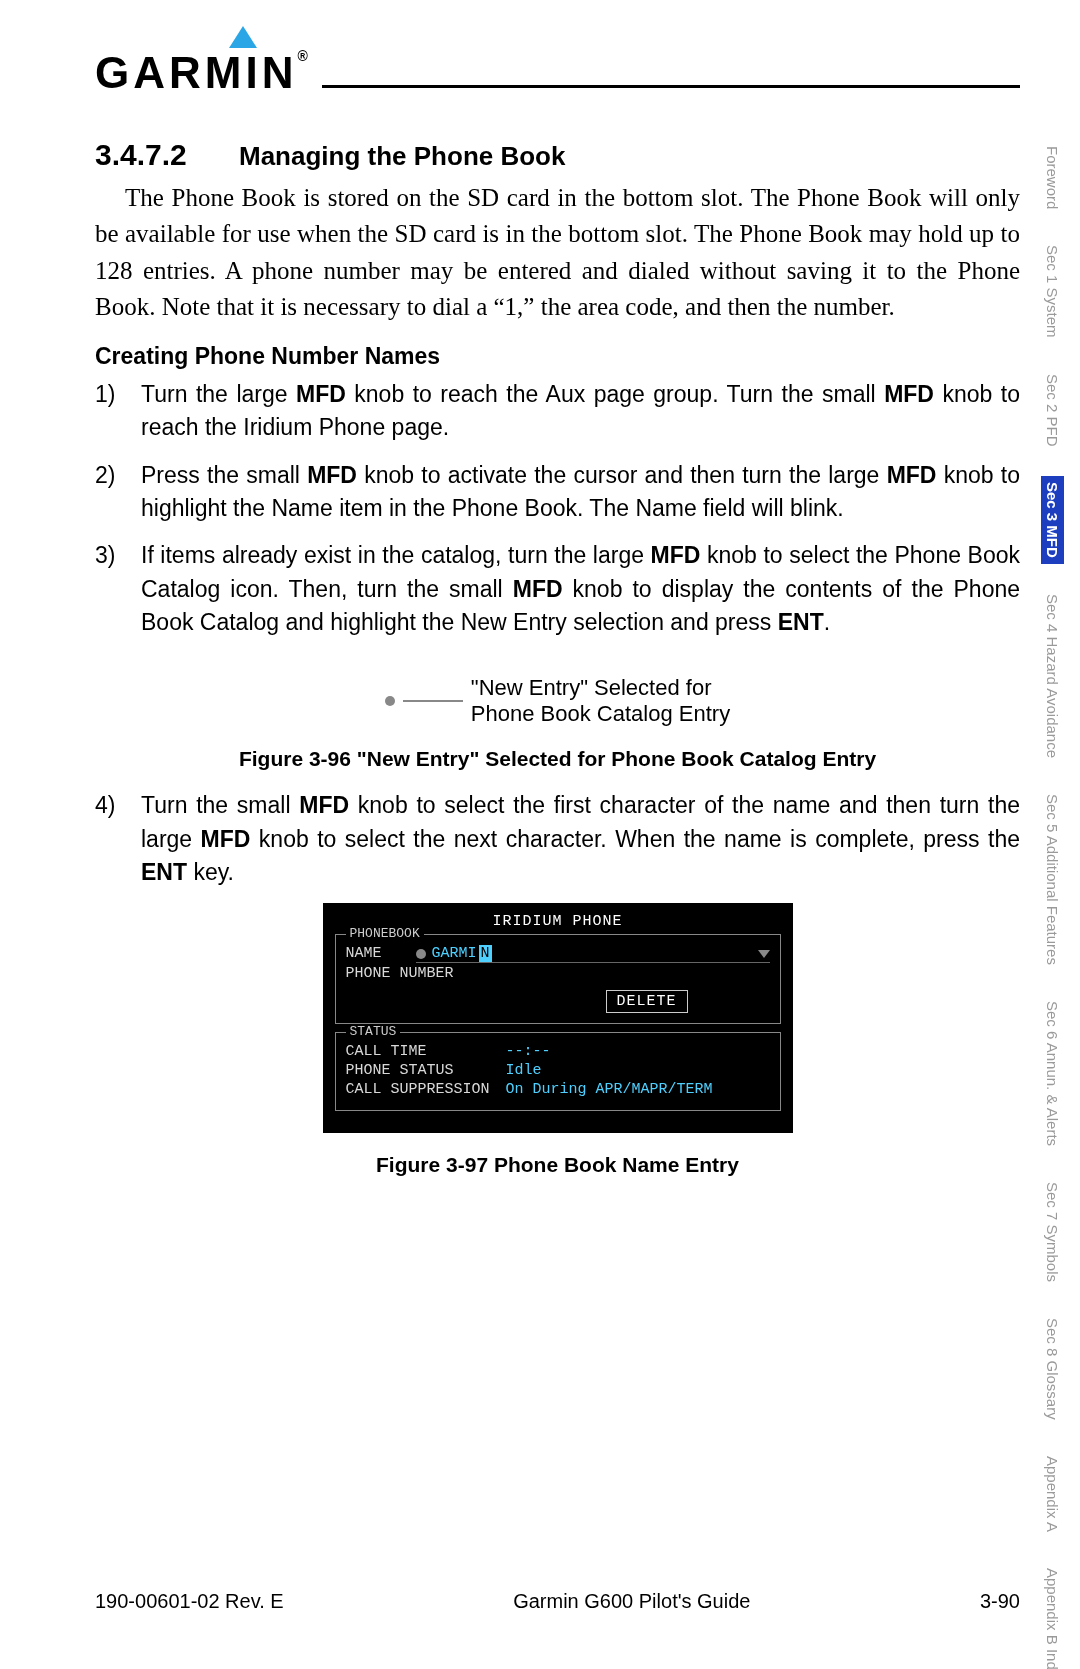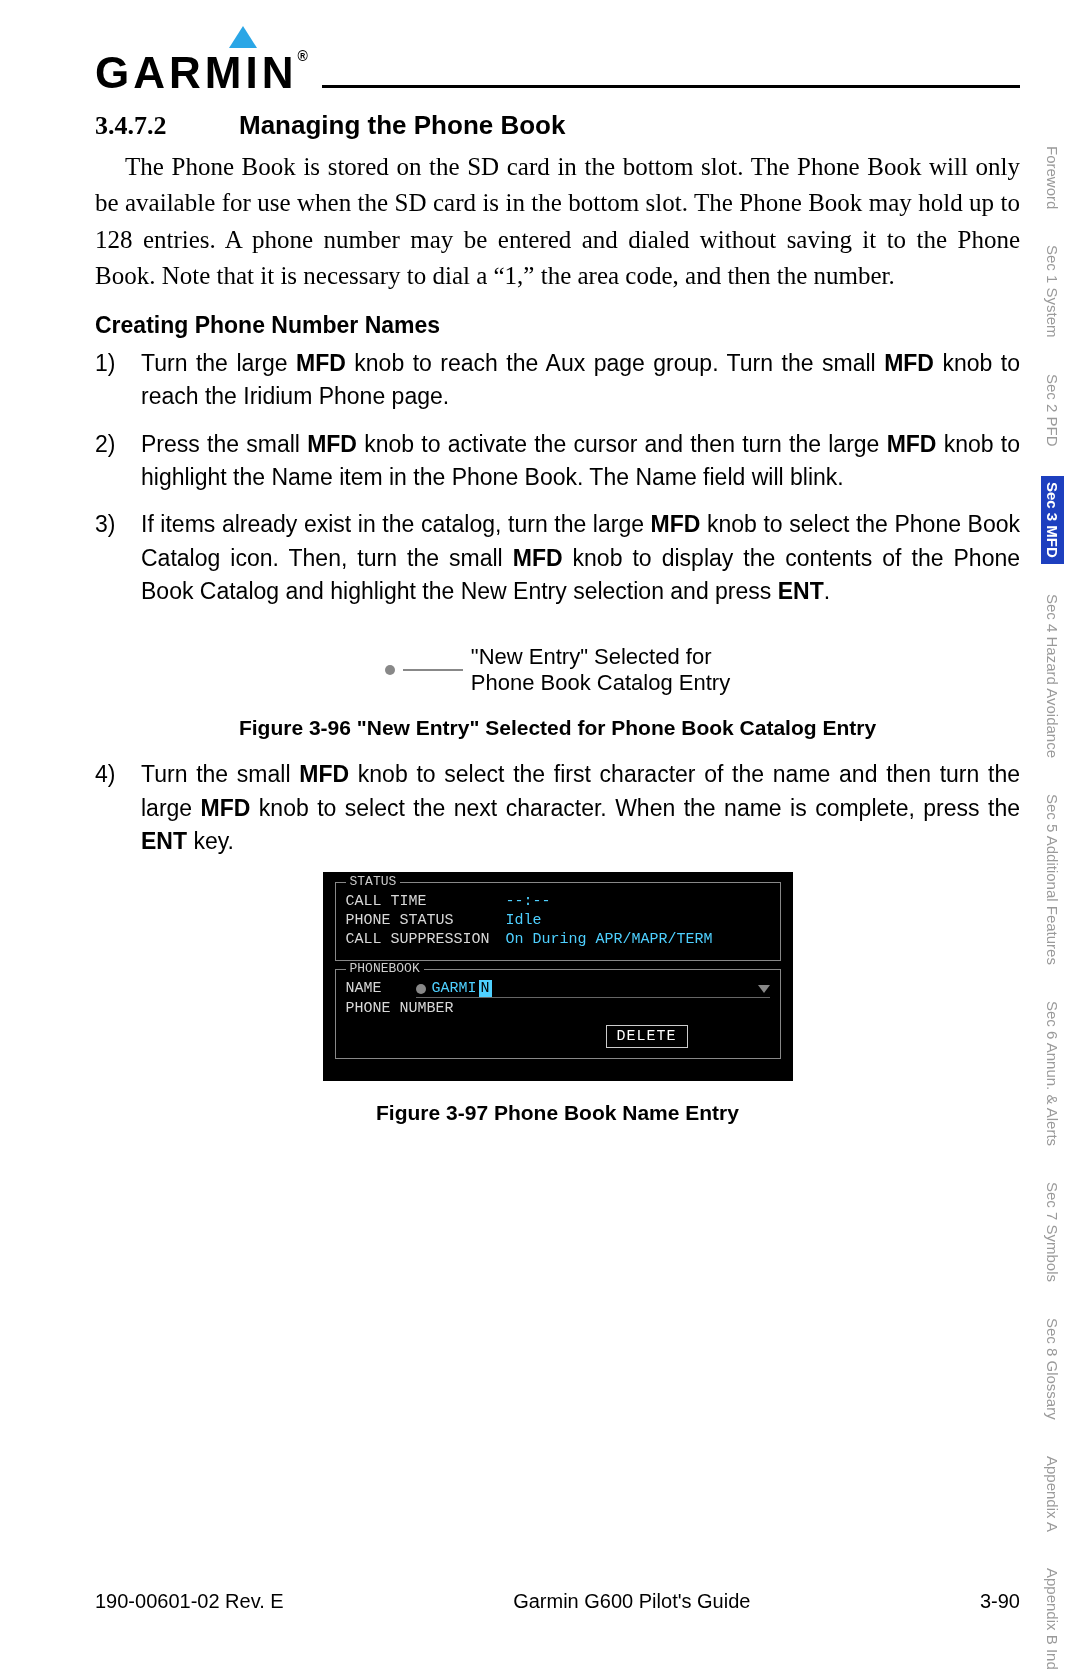--- a/index.html
+++ b/index.html
@@ -32,7 +32,7 @@
   }
   .reg { font-size: 14px; vertical-align: top; }
   .rule { flex: 1; border-top: 3px solid #000; margin-bottom: 10px; }
-  .sec-num { font-family: Liberation Serif, serif; font-weight: bold; font-size: 26px; display: inline-block; width: 140px; }
+  .sec-num { font-family: Liberation Sans, sans-serif; font-weight: bold; font-size: 30px; display: inline-block; width: 140px; margin-top: 28px; }
   .sec-title { font-family: Arial, sans-serif; font-weight: bold; font-size: 26px; }
   .para {
     font-size: 25px;

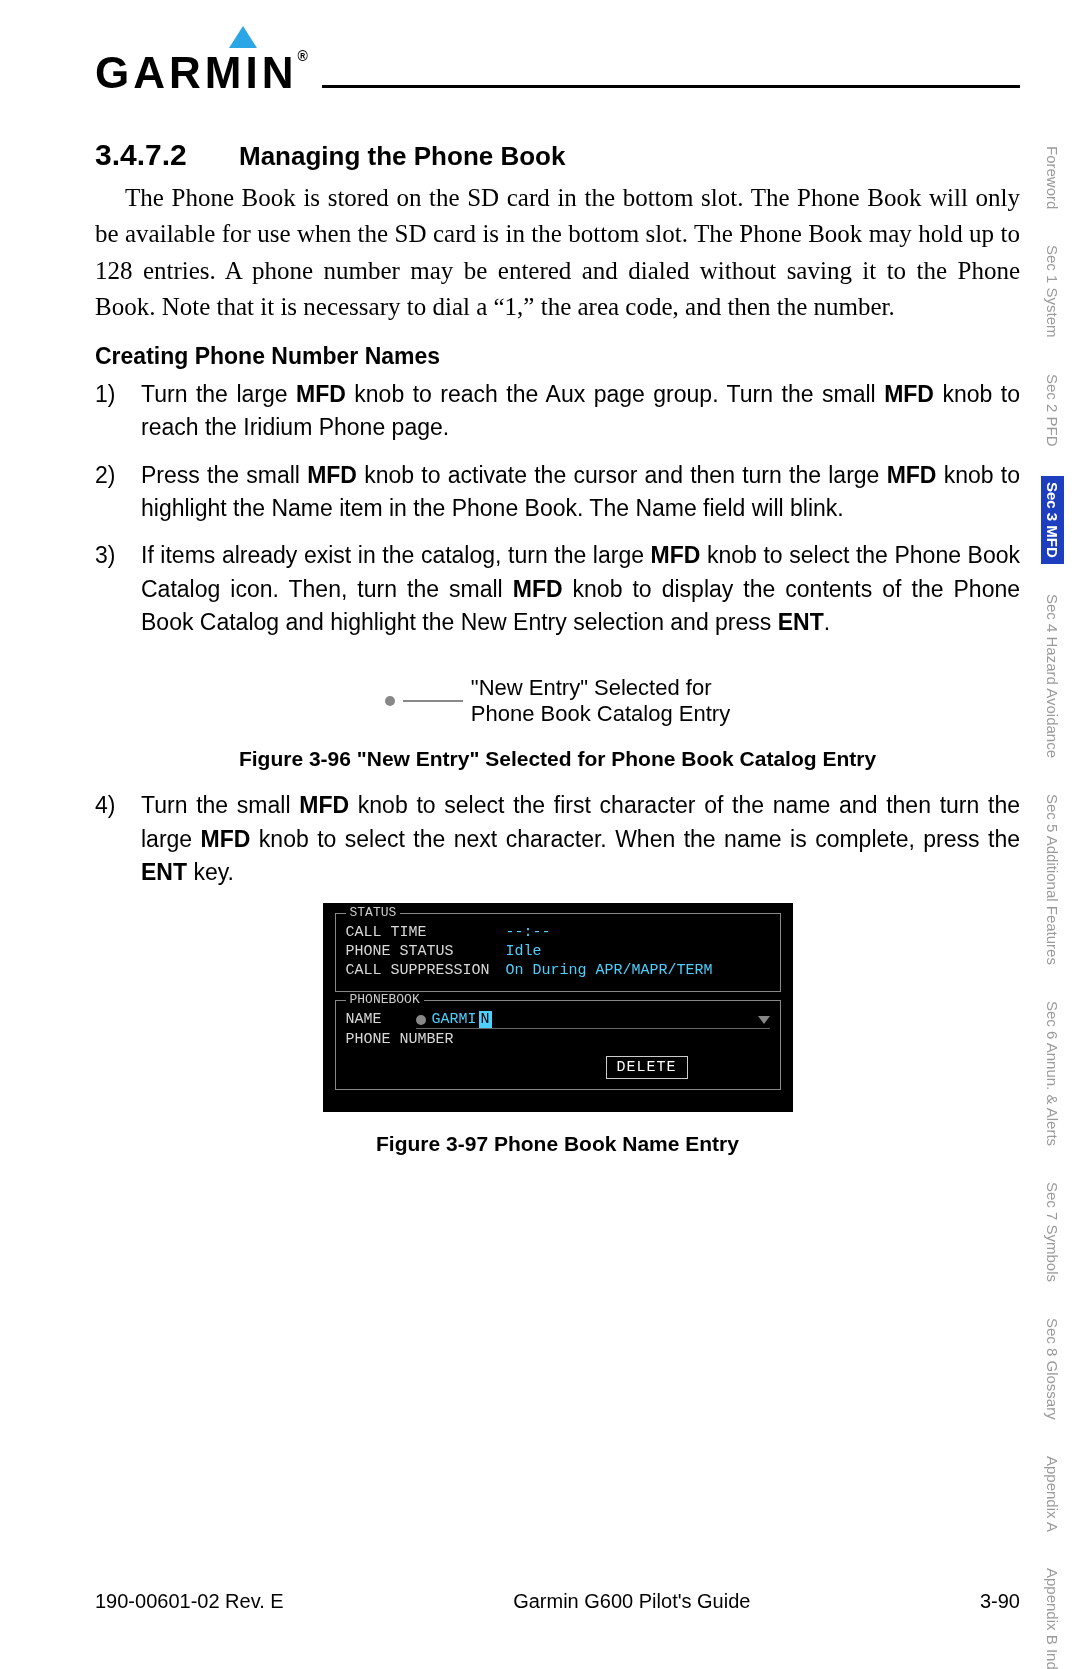--- a/index.html
+++ b/index.html
@@ -142,6 +142,7 @@
 
 <div class="device-wrap">
   <div class="device">
+    <div class="dev-title">IRIDIUM PHONE</div>
     <div class="dev-box">
       <span class="lbl">STATUS</span>
       <div class="dev-row">

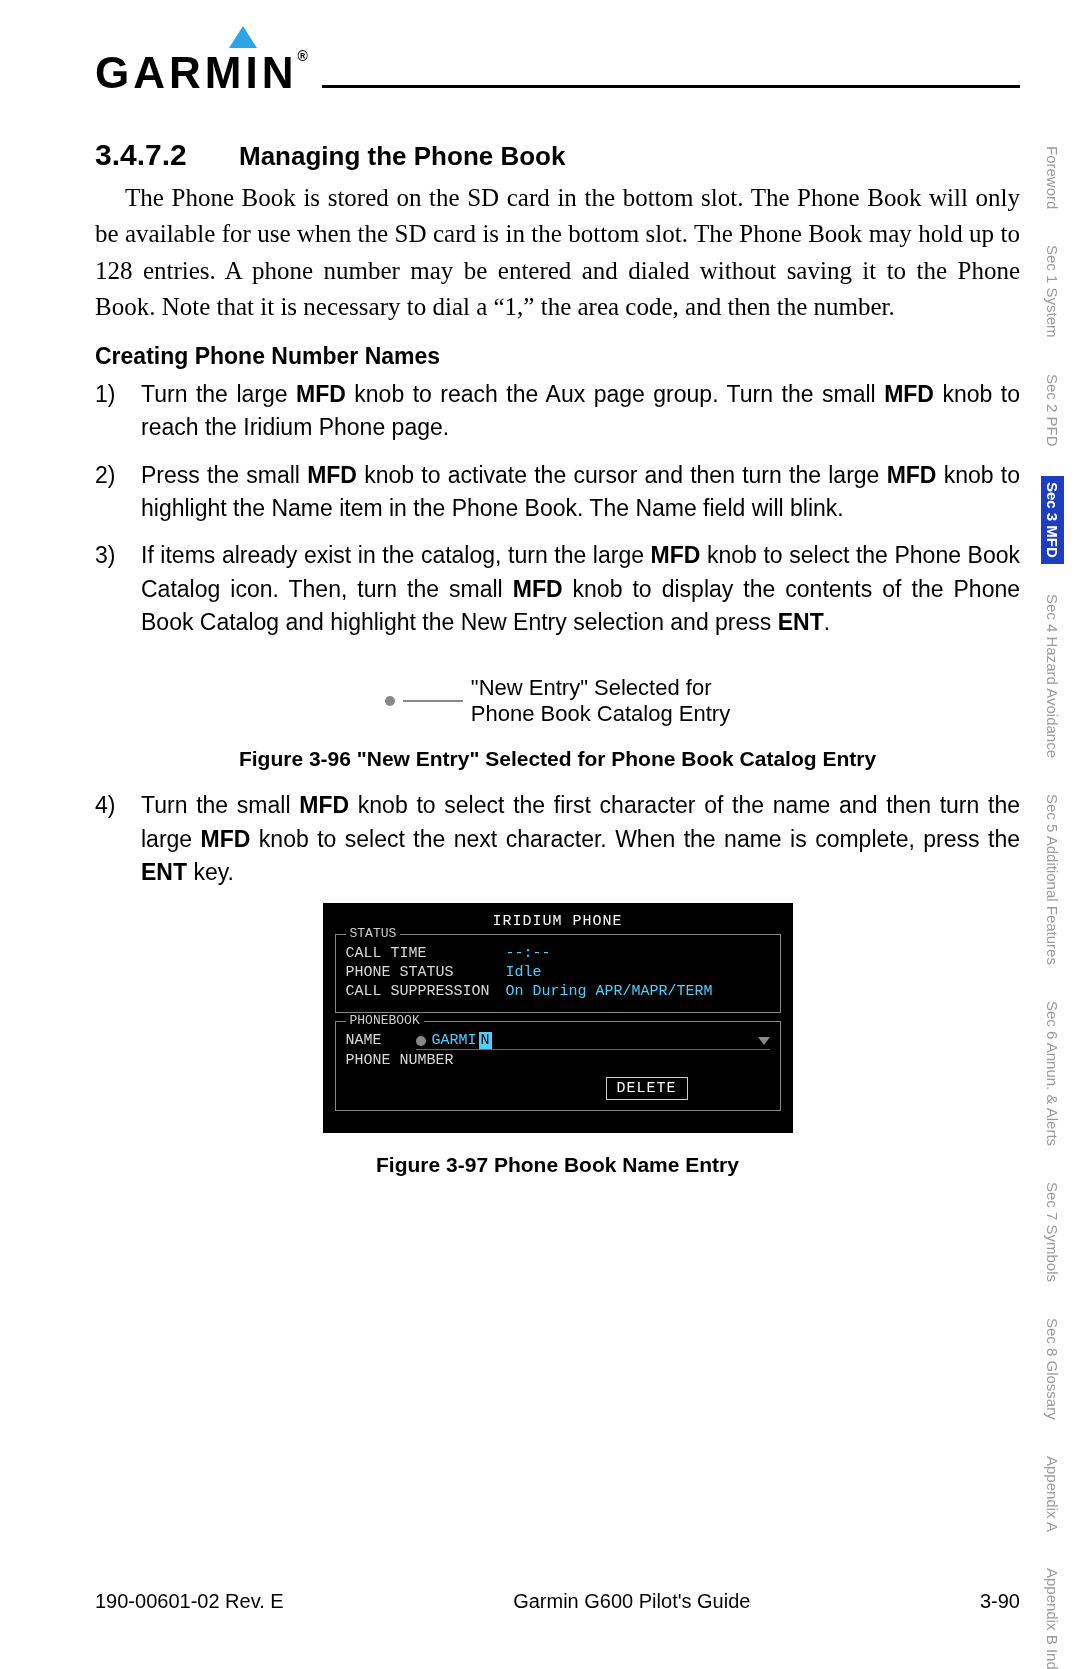--- a/index.html
+++ b/index.html
@@ -144,21 +144,6 @@
   <div class="device">
     <div class="dev-title">IRIDIUM PHONE</div>
     <div class="dev-box">
-      <span class="lbl">STATUS</span>
-      <div class="dev-row">
-          <span class="k">CALL TIME</span>
-          <span class="v">--:--</span>
-        </div>
-      <div class="dev-row">
-          <span class="k">PHONE STATUS</span>
-          <span class="v">Idle</span>
-        </div>
-      <div class="dev-row">
-          <span class="k">CALL SUPPRESSION</span>
-          <span class="v">On During APR/MAPR/TERM</span>
-        </div>
-    </div>
-    <div class="dev-box">
       <span class="lbl">PHONEBOOK</span>
       <div class="dev-row">
           <span class="k" style="width:70px">NAME</span>
@@ -173,6 +158,21 @@
           <span class="k">PHONE NUMBER</span>
         </div>
       <div class="delete-btn">DELETE</div>
+    </div>
+    <div class="dev-box">
+      <span class="lbl">STATUS</span>
+      <div class="dev-row">
+          <span class="k">CALL TIME</span>
+          <span class="v">--:--</span>
+        </div>
+      <div class="dev-row">
+          <span class="k">PHONE STATUS</span>
+          <span class="v">Idle</span>
+        </div>
+      <div class="dev-row">
+          <span class="k">CALL SUPPRESSION</span>
+          <span class="v">On During APR/MAPR/TERM</span>
+        </div>
     </div>
   </div>
 </div>

